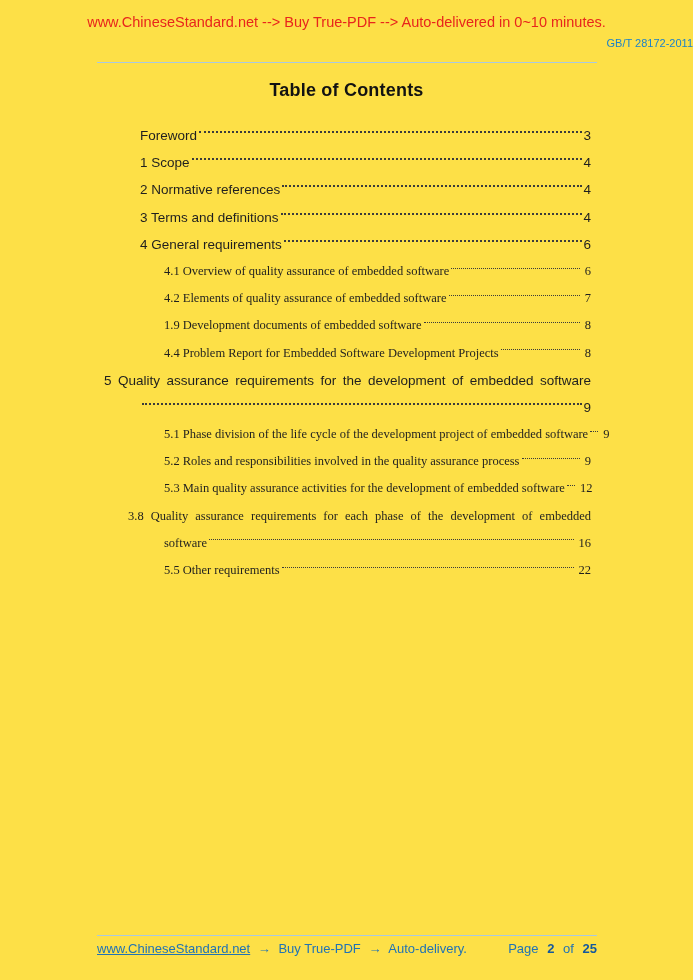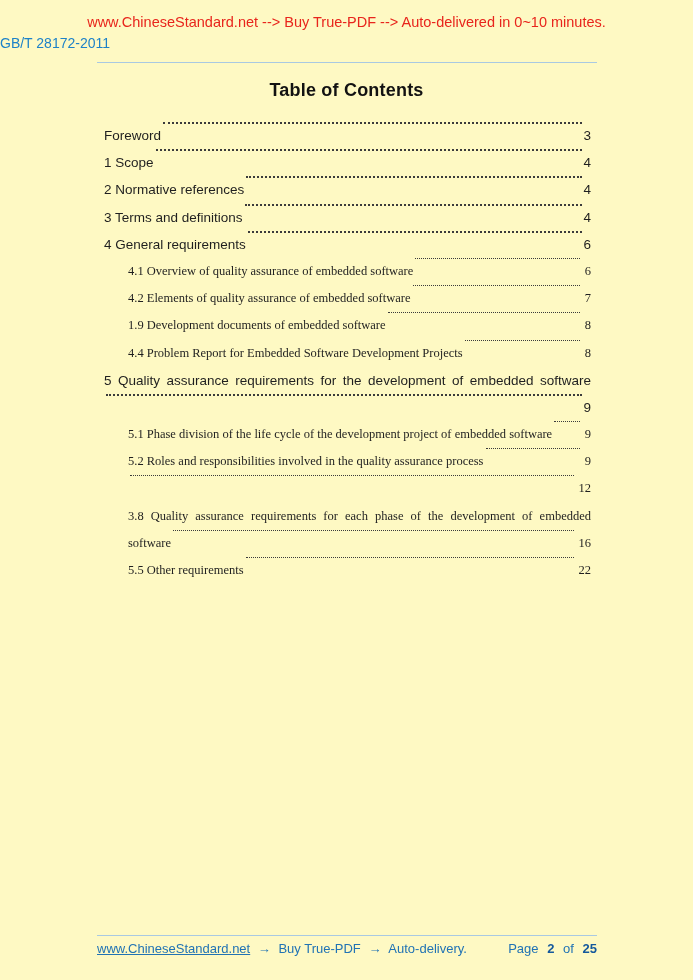--- a/index.html
+++ b/index.html
@@ -7,7 +7,7 @@
     position: relative;
     width: 693px;
     height: 980px;
-    background: #fef9c3;
+    background: #fde047;
     font-family: "Liberation Sans", sans-serif;
     overflow: hidden;
   }

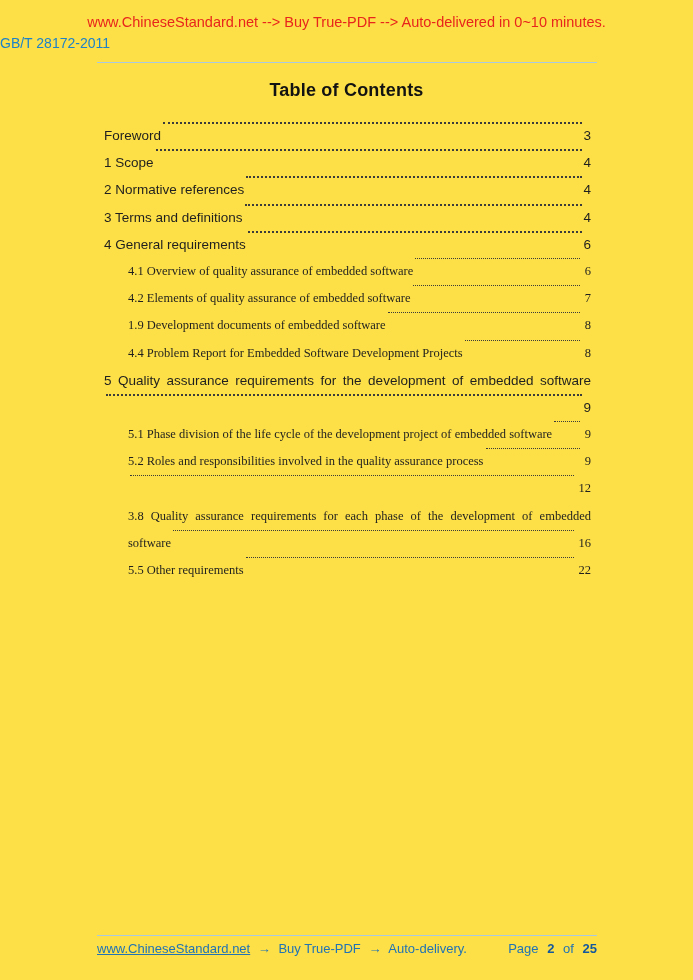--- a/index.html
+++ b/index.html
@@ -25,9 +25,9 @@
   .std-code {
     position: absolute;
     top: 35px; left: 0; right: 0;
-    text-align: left;
+    text-align: right;
     color: #1d82c8;
-    font-size: 14px;
+    font-size: 11px;
     line-height: 16px;
   }
   .rule {

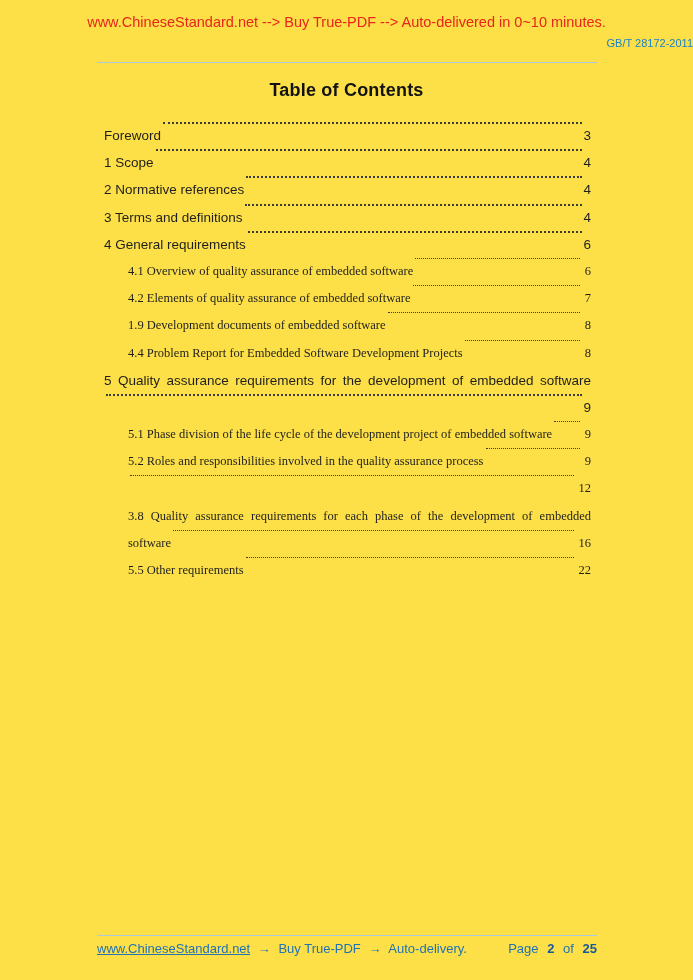--- a/index.html
+++ b/index.html
@@ -69,9 +69,10 @@
   }
   .toc-line {
     display: flex;
-    align-items: flex-start;
+    align-items: center;
     height: 27.2px;
     line-height: 27.2px;
+    margin-left: 36px;
   }
   .toc-justified {
     height: 27.2px;

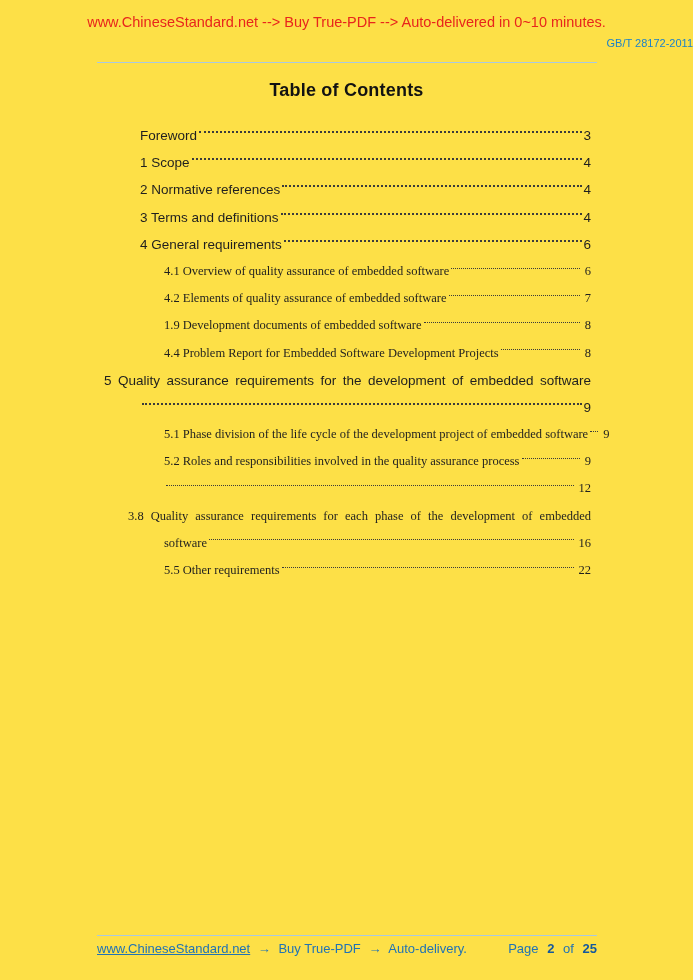--- a/index.html
+++ b/index.html
@@ -215,6 +215,7 @@
       </div>
       <div class="toc-entry lvl2">
         <div class="toc-line">
+          <span class="toc-label">5.3 Main quality assurance activities for the development of embedded software</span>
           <span class="leader"></span>
           <span class="toc-page">12</span>
         </div>

